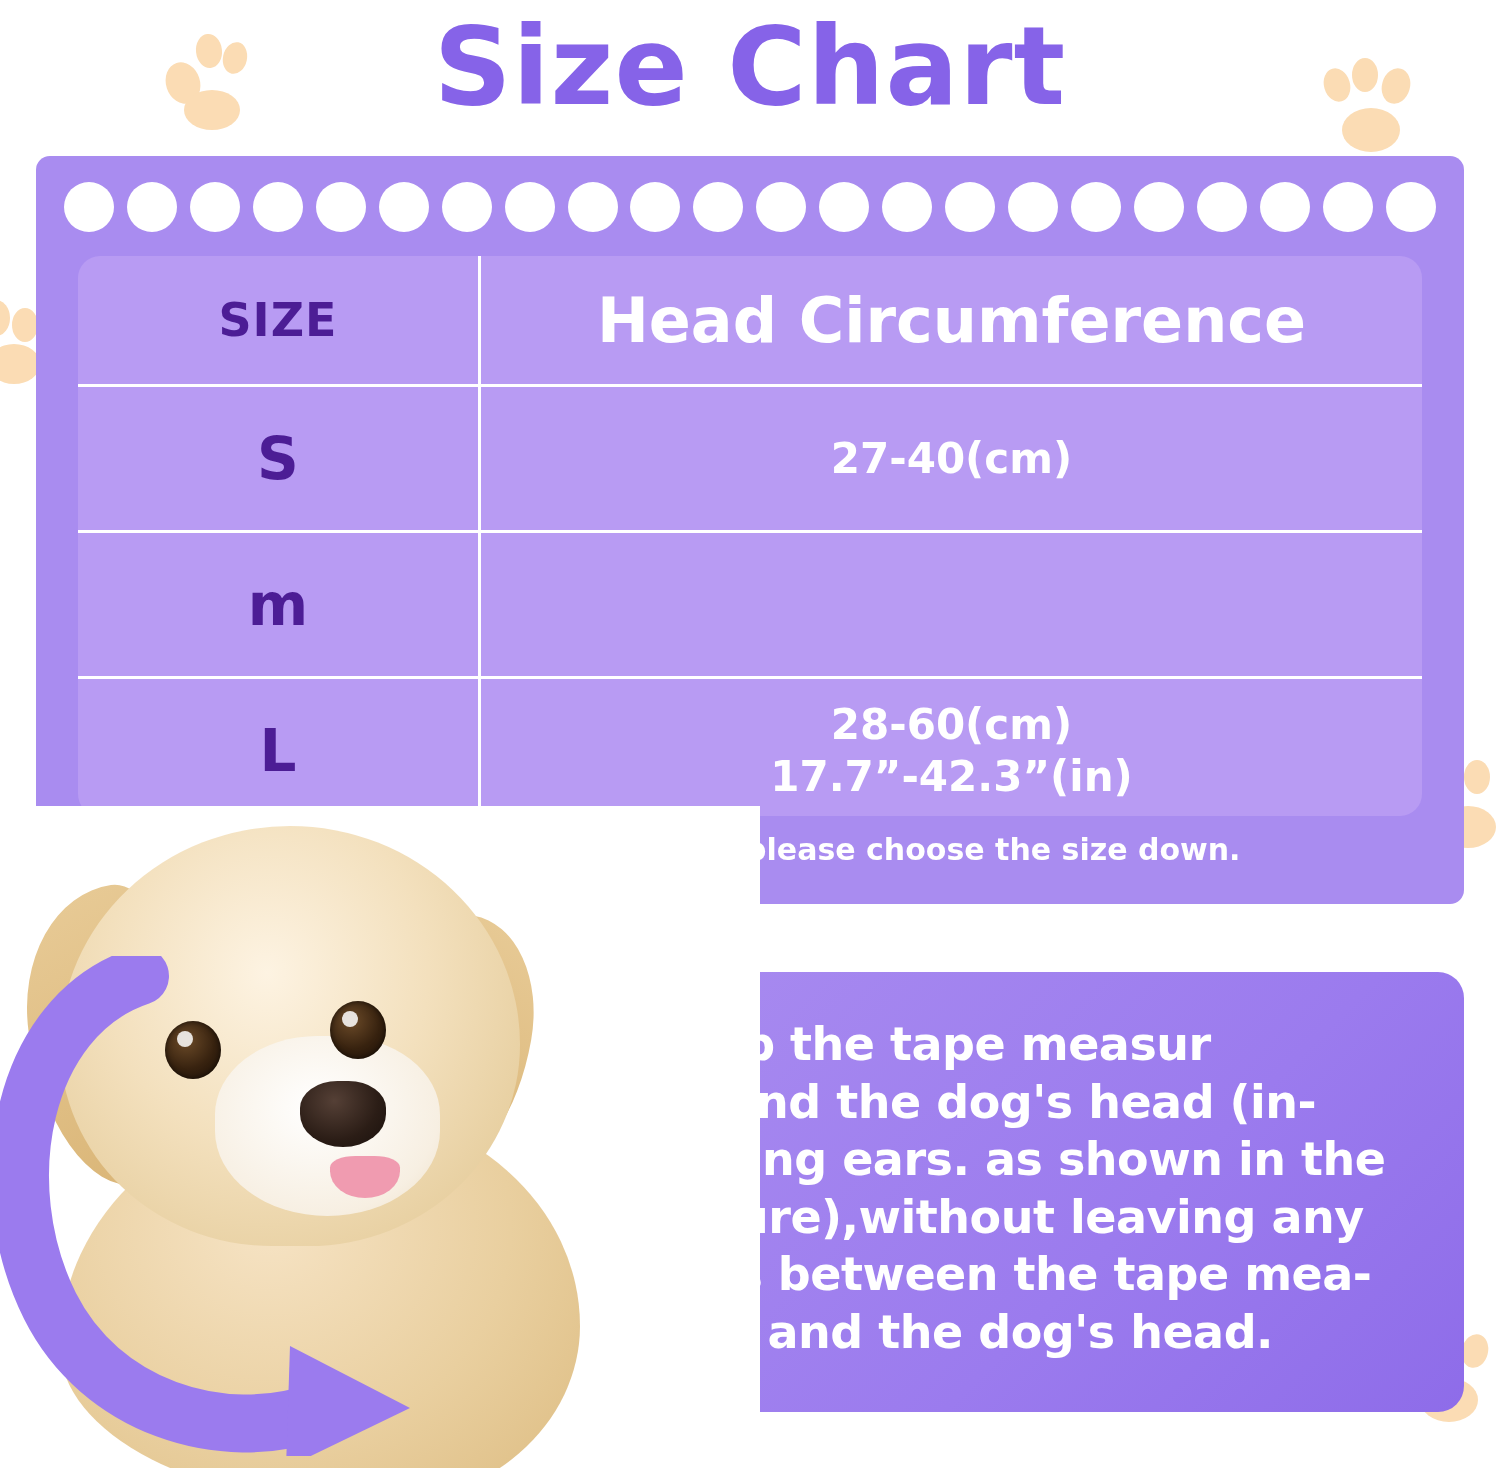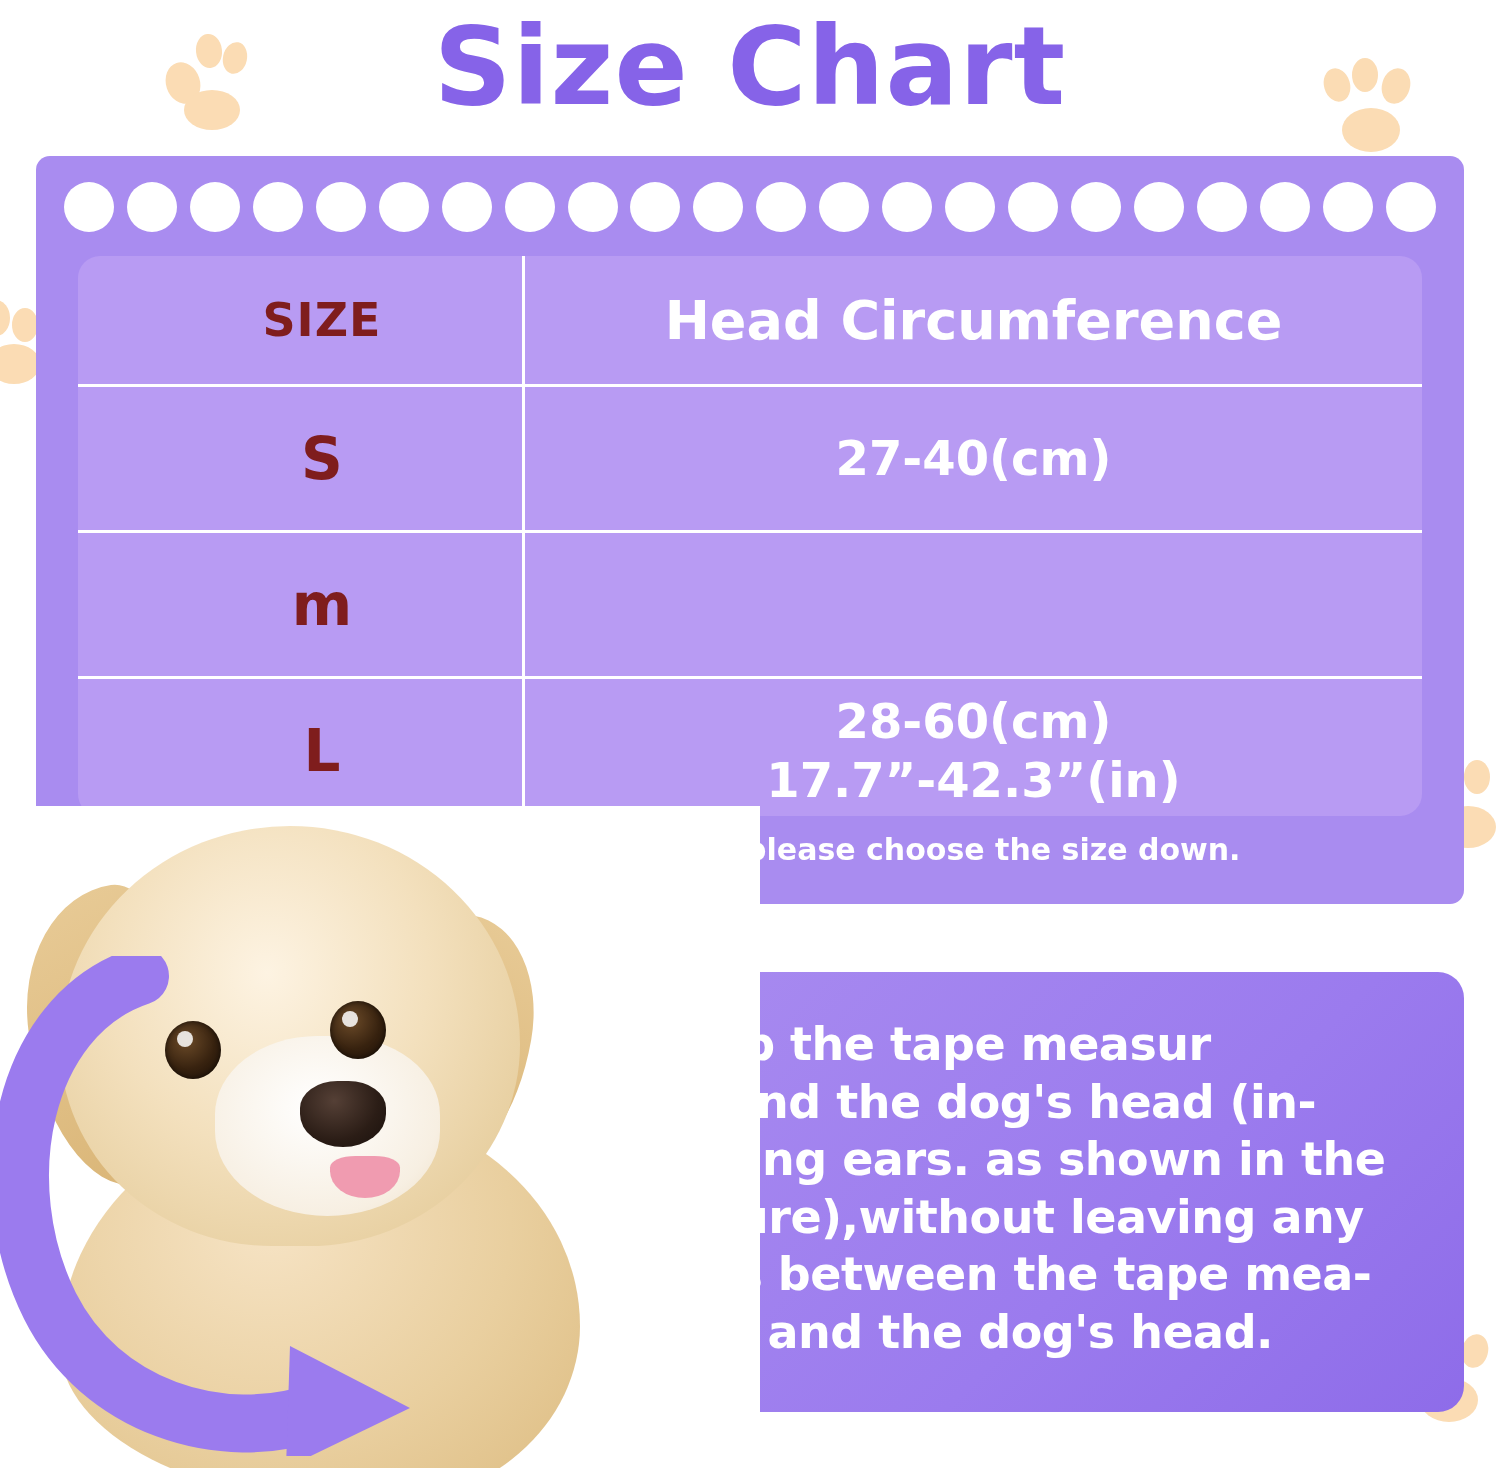--- a/index.html
+++ b/index.html
@@ -89,9 +89,8 @@
     align-items: center;
     justify-content: center;
     border-right: 3px solid #ffffff;
-    color: #7f1d1d;
-    font-weight: bold;
-    padding-left: 44px;
+    color: #4c1d95;
+    font-weight: bold;
   }
   .cell-head {
     flex: 1;

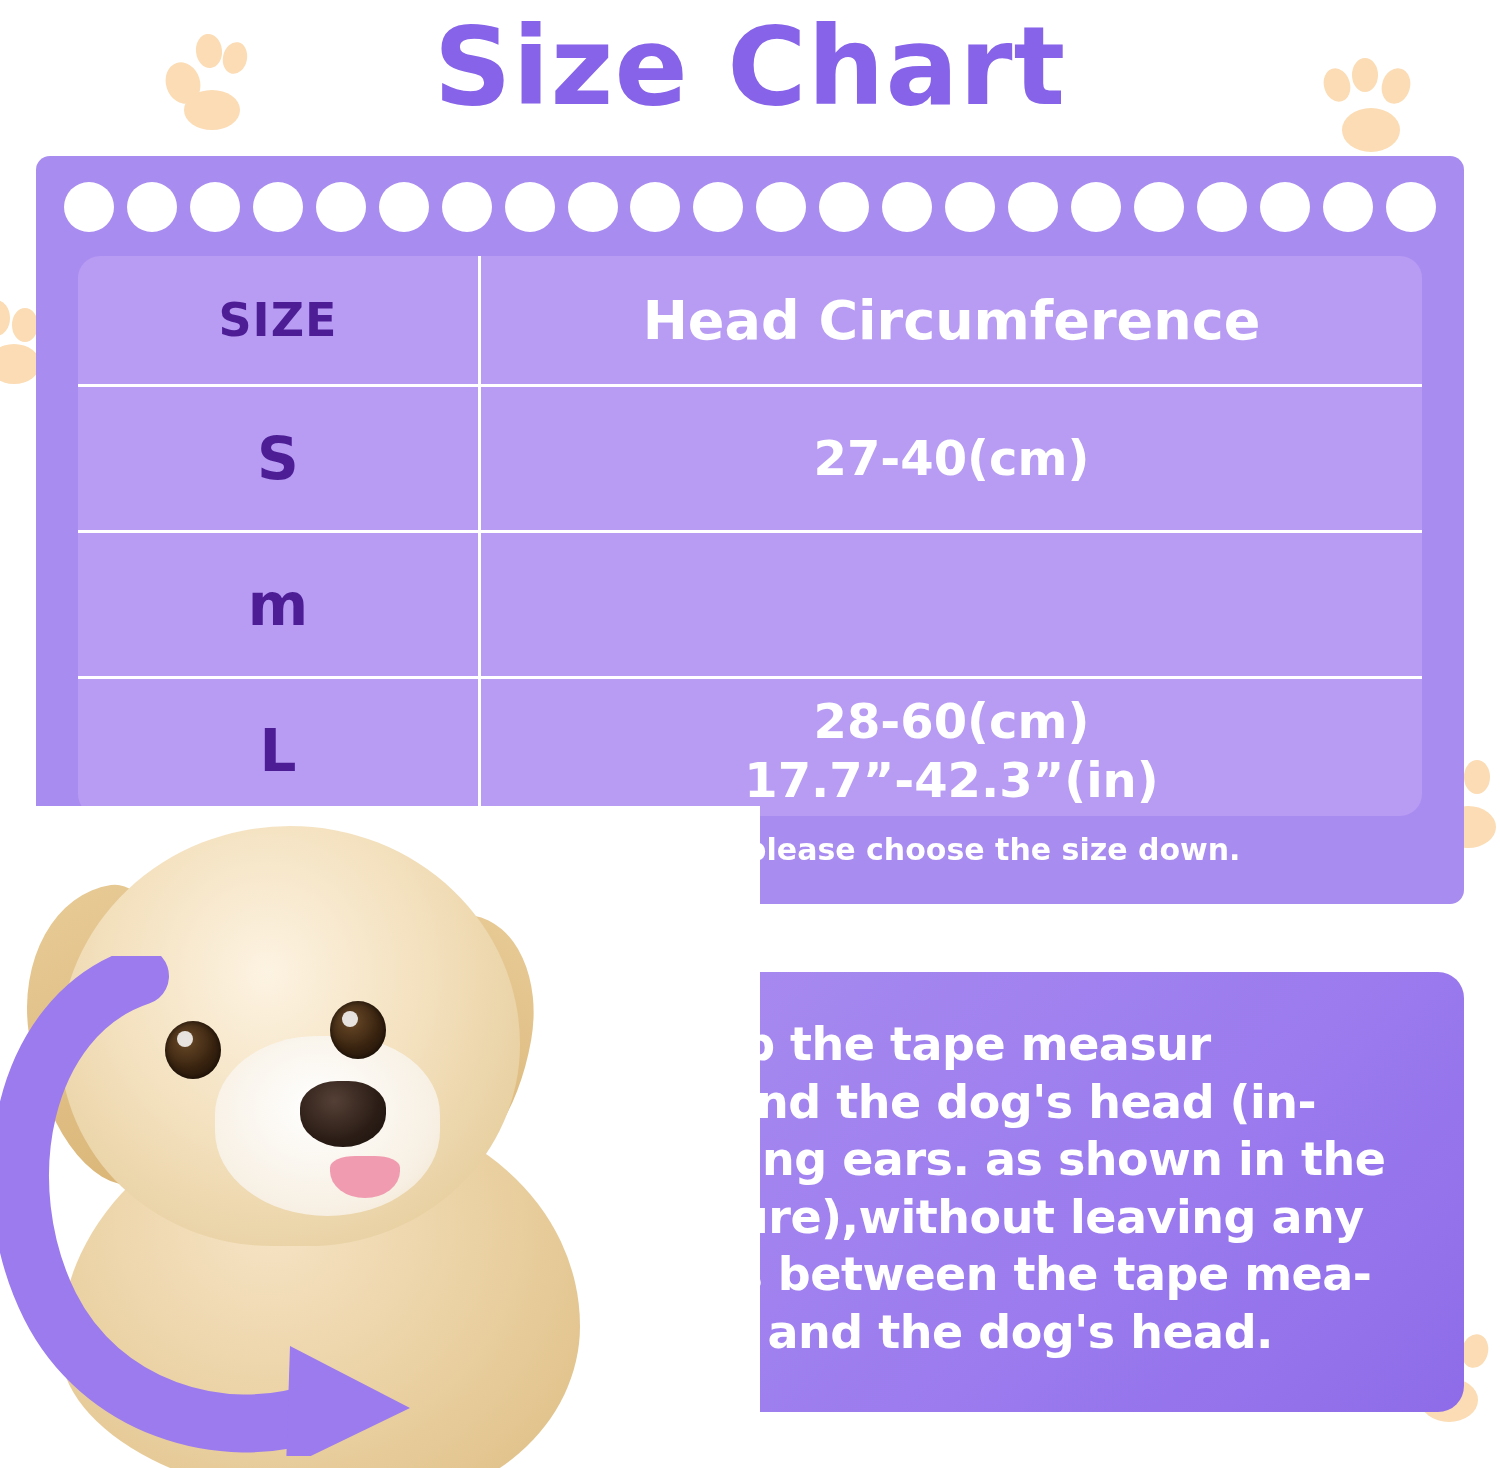--- a/index.html
+++ b/index.html
@@ -103,7 +103,7 @@
   }
   .row-header { height: 128px; }
   .row-header .cell-size { font-size: 46px; letter-spacing: 1px; }
-  .row-header .cell-head { font-size: 54px; }
+  .row-header .cell-head { font-size: 62px; }
   .row-data { height: 143px; }
   .row-data .cell-size { font-size: 58px; }
   .row-data .cell-head { font-size: 48px; line-height: 1.22; }

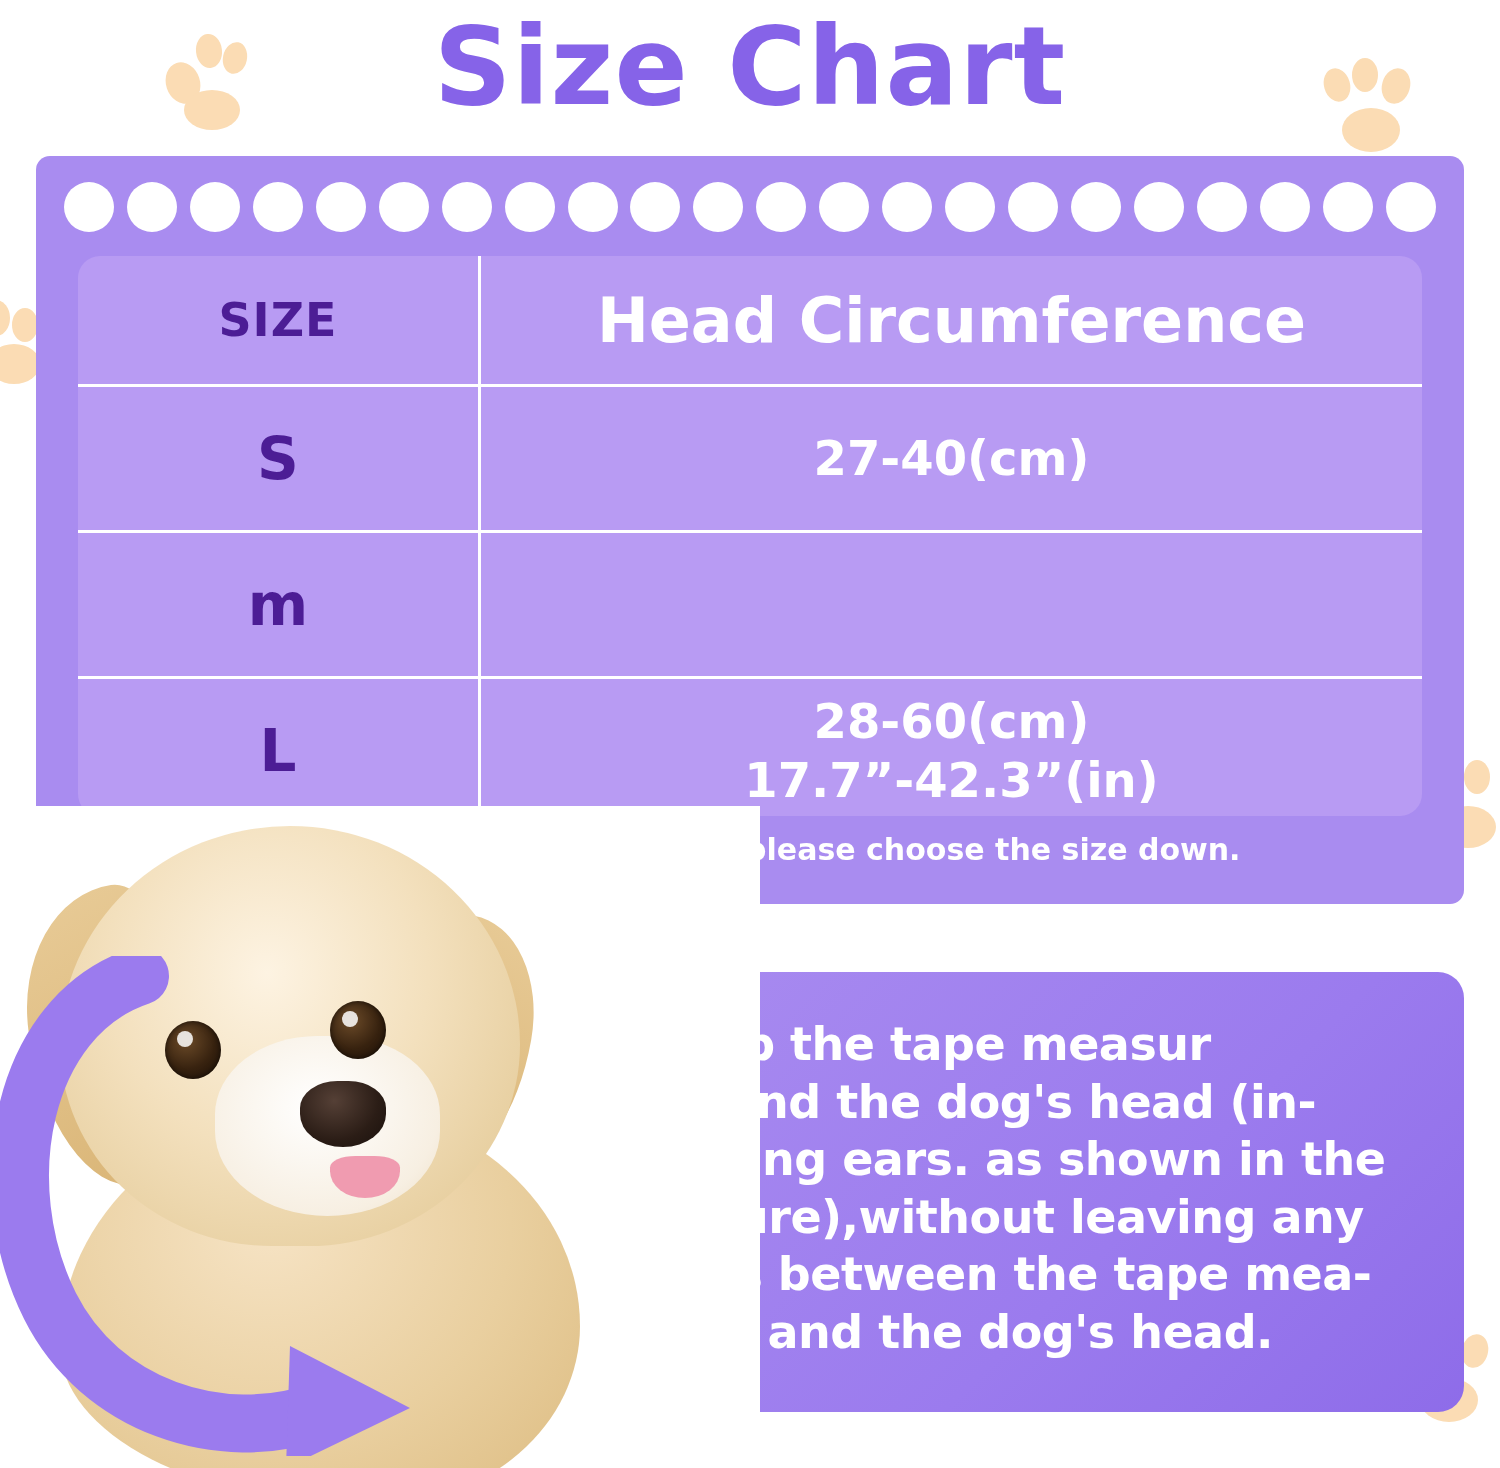--- a/index.html
+++ b/index.html
@@ -106,7 +106,7 @@
   .row-header .cell-head { font-size: 62px; }
   .row-data { height: 143px; }
   .row-data .cell-size { font-size: 58px; }
-  .row-data .cell-head { font-size: 48px; line-height: 1.22; }
+  .row-data .cell-head { font-size: 42px; line-height: 1.22; }
   .row-data .cell-head div { white-space: nowrap; }
 
   .note {

